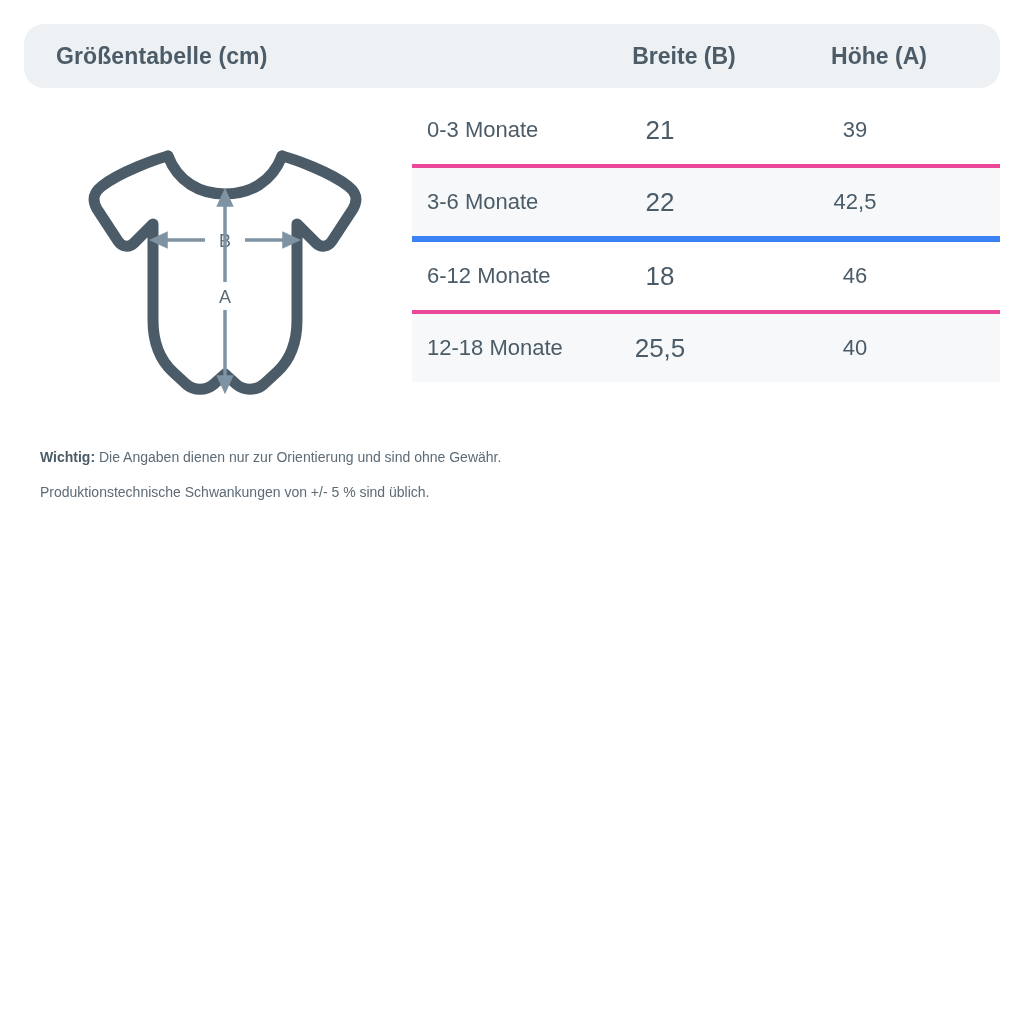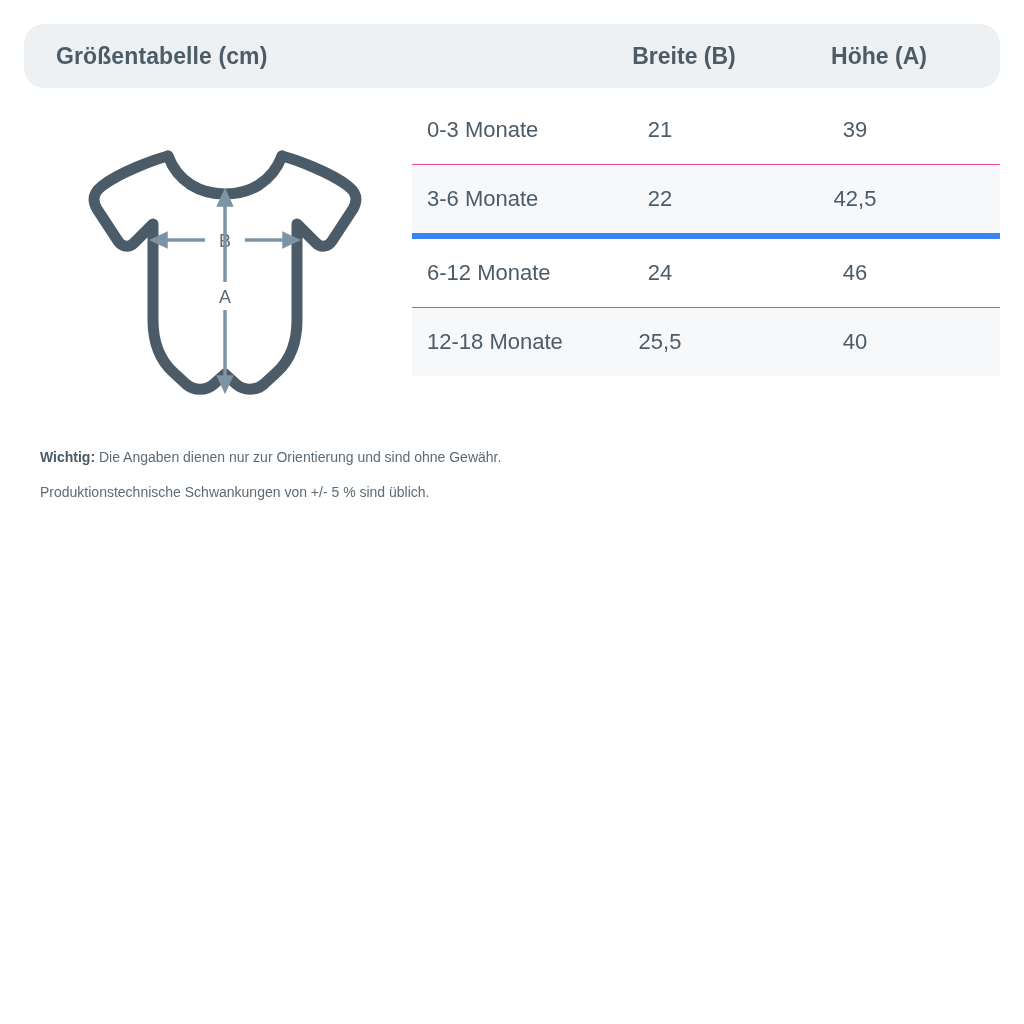--- a/index.html
+++ b/index.html
@@ -76,7 +76,7 @@
     height: 68px;
     display: flex;
     align-items: center;
-    border-bottom: 1px solid #ec4899;
+    border-bottom: 4px solid #ec4899;
   }
   .row.alt {
     background: #f6f8f9;

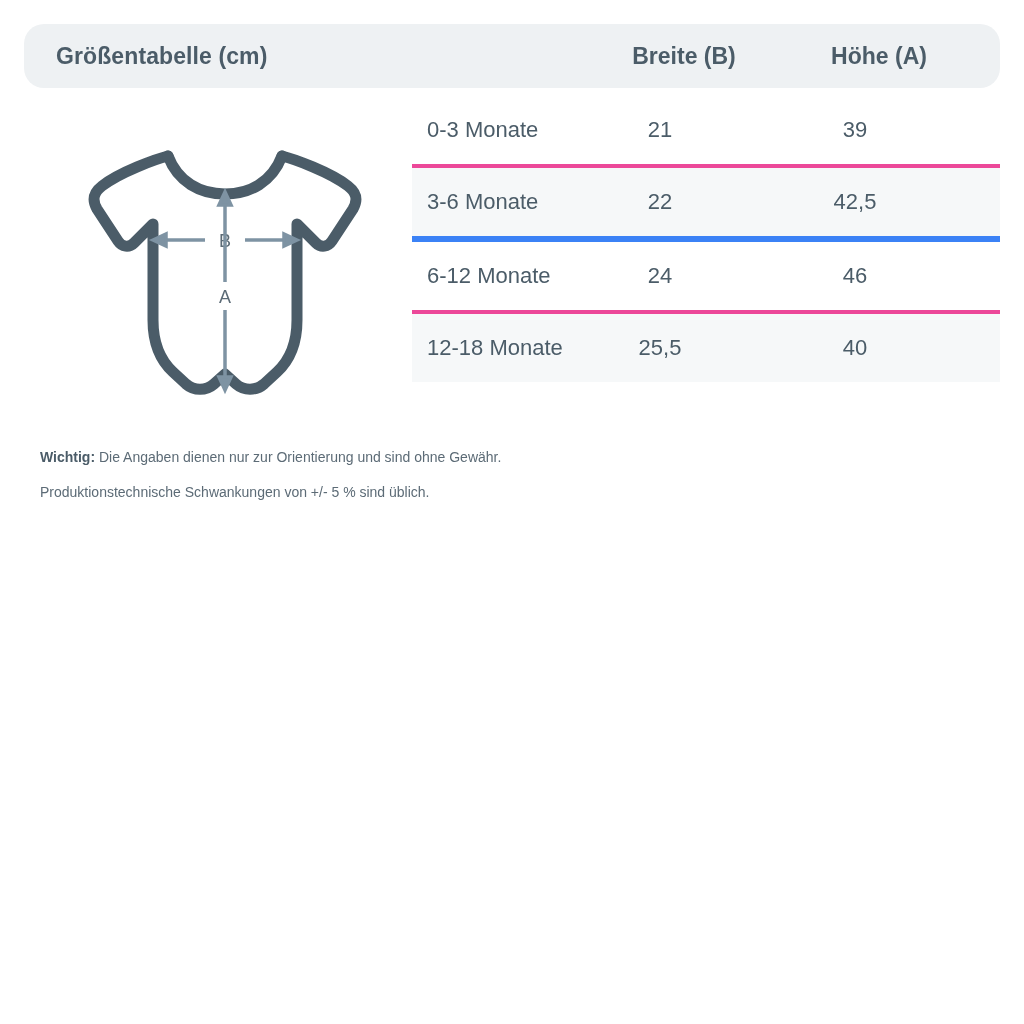--- a/index.html
+++ b/index.html
@@ -97,7 +97,7 @@
     left: 153px;
     width: 190px;
     text-align: center;
-    font-size: 22px;
+    font-size: 26px;
     color: #4b5c68;
   }
   .cell-a {

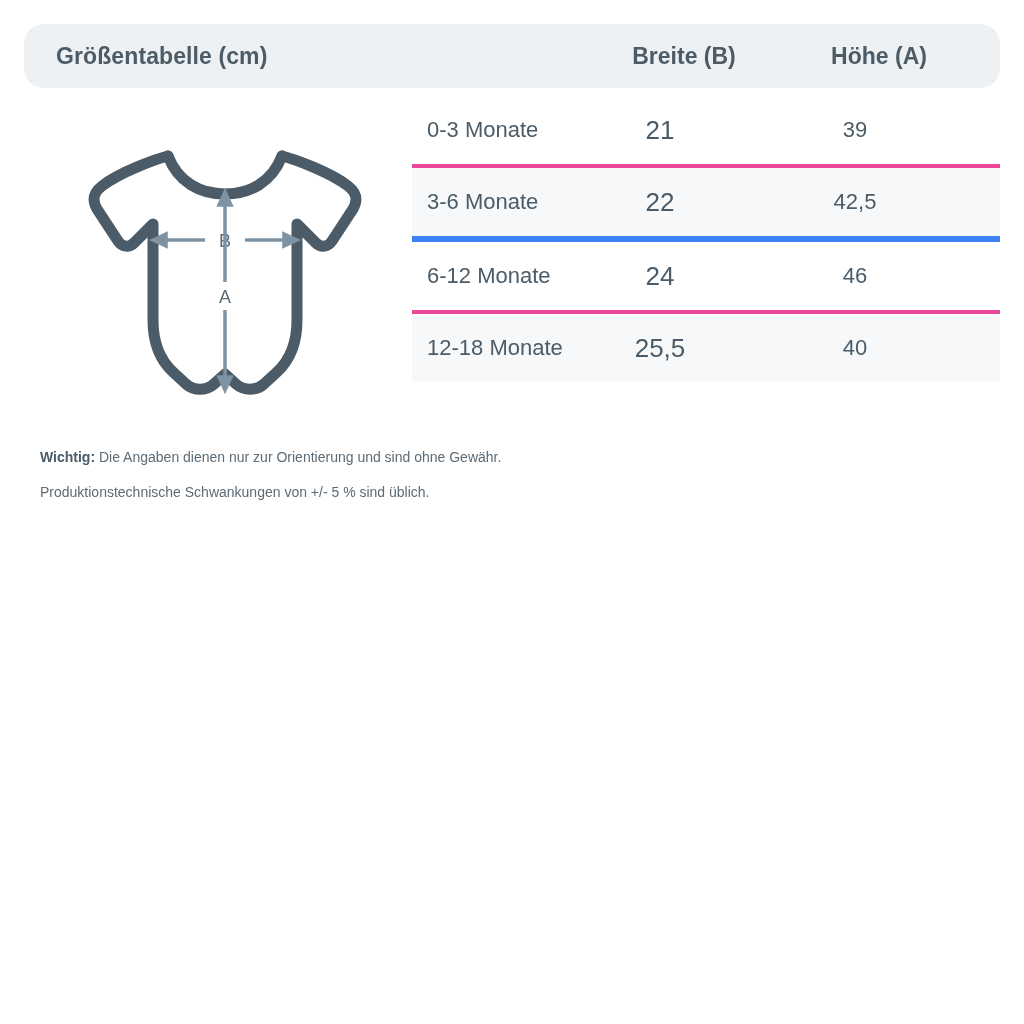--- a/index.html
+++ b/index.html
@@ -207,7 +207,7 @@
 
     <div class="row">
       <div class="cell-label">6-12 Monate</div>
-      <div class="cell-b">24</div>
+      <div class="cell-b">18</div>
       <div class="cell-a">46</div>
     </div>
 

